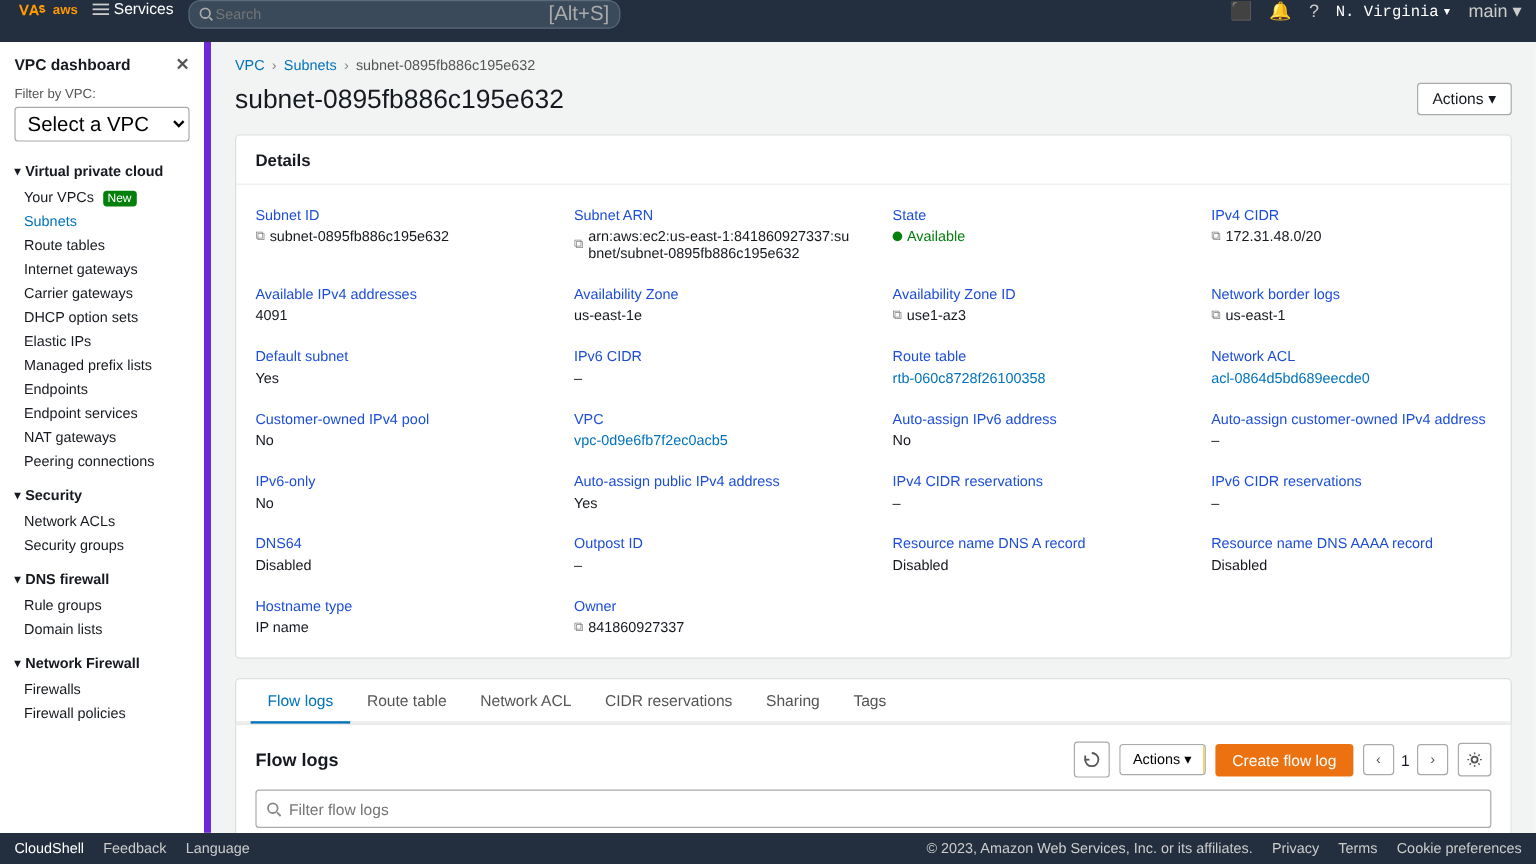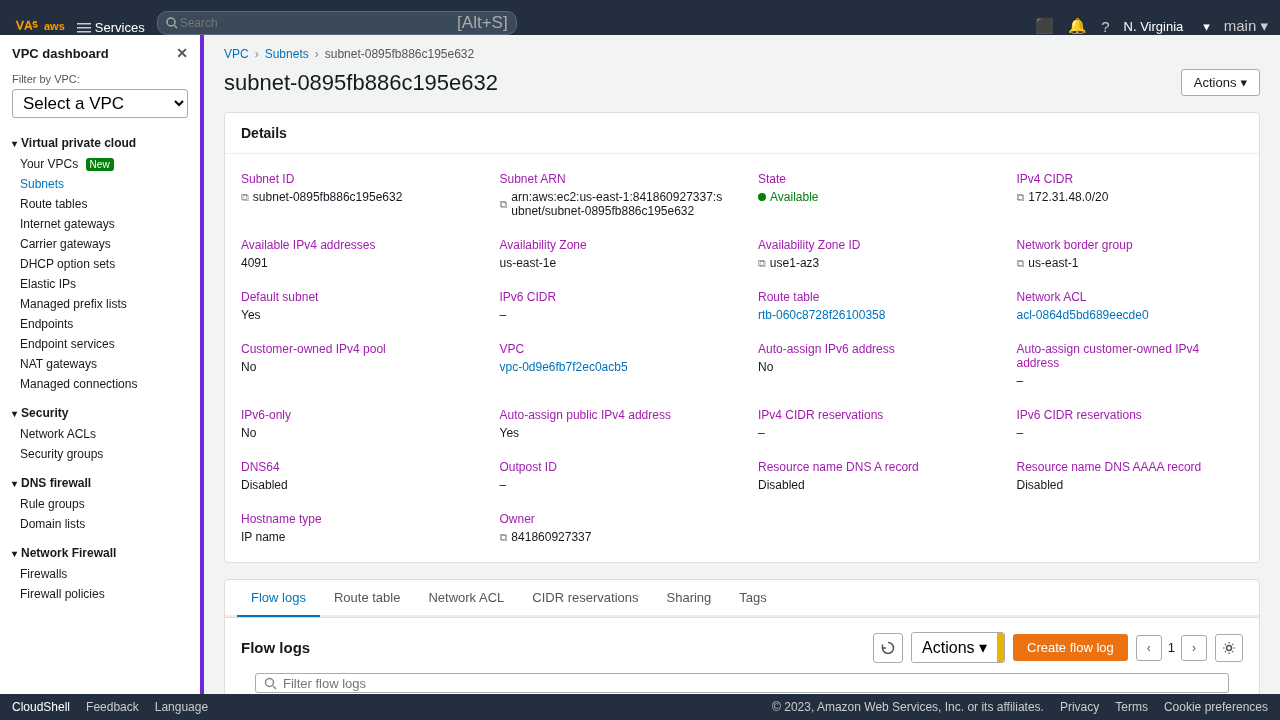--- a/index.html
+++ b/index.html
@@ -10,7 +10,7 @@
       background: #232f3e;
       height: 35px;
       display: flex;
-      align-items: flex-end;
+      align-items: flex-start;
       padding: 0 12px;
       gap: 12px;
       color: #fff;

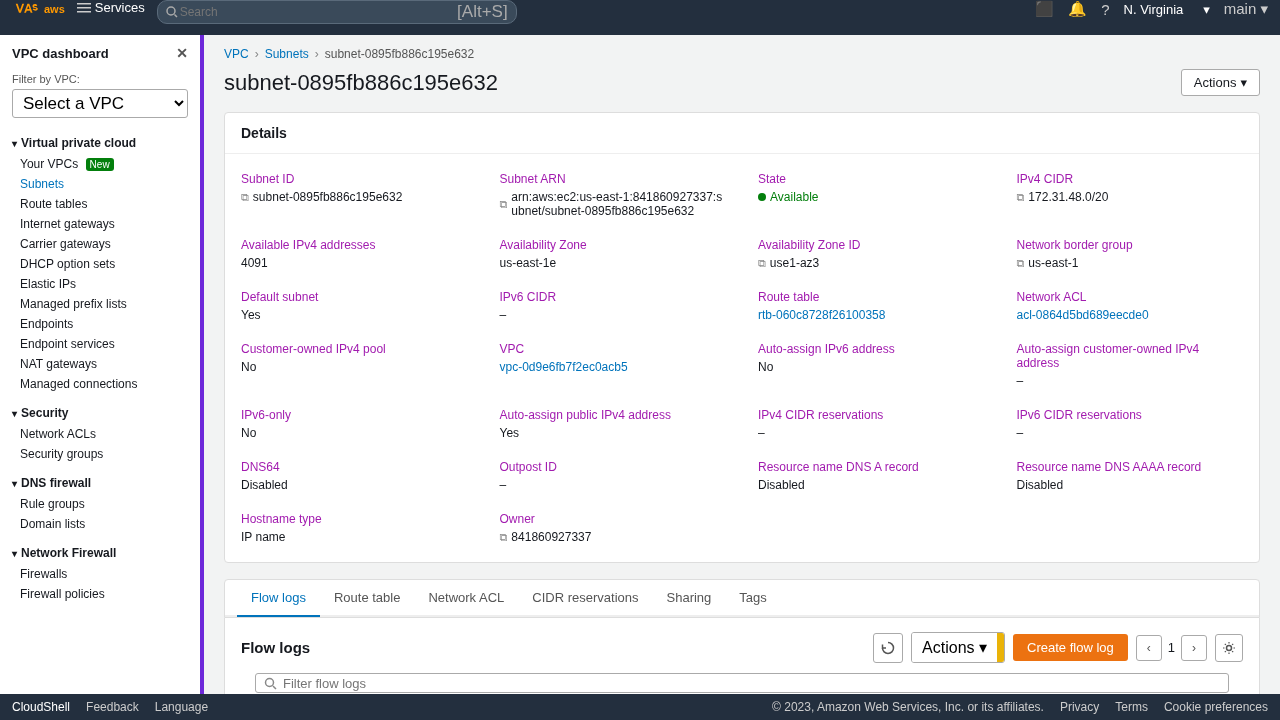--- a/index.html
+++ b/index.html
@@ -45,7 +45,7 @@
     .top-nav .search-hint { font-size: 17px; color: #aaa; }
     .top-nav-right { margin-left: auto; display: flex; align-items: center; gap: 14px; color: #fff; font-size: 13px; }
     .top-nav-right .icon-btn { cursor: pointer; color: #ccc; font-size: 15px; }
-    .top-nav-right .region-btn { cursor: pointer; display: flex; align-items: center; gap: 20px; }
+    .top-nav-right .region-btn { cursor: pointer; display: flex; align-items: center; gap: 3px; font-family: Liberation Mono, monospace; }
 
     
     .bottom-bar {

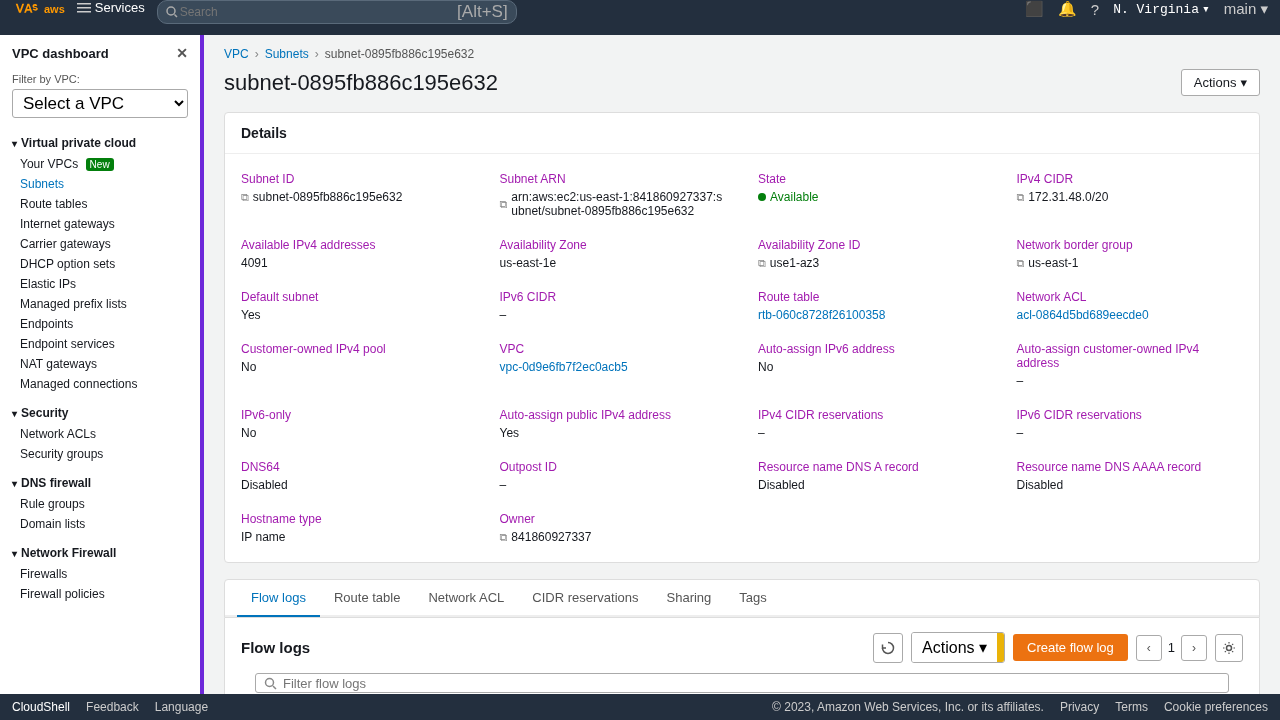--- a/index.html
+++ b/index.html
@@ -69,9 +69,9 @@
 
     
     .sidebar {
-      width: 204px;
+      width: 176px;
       background: #fff;
-      border-right: 4px solid #6d28d9;
+      border-right: 6px solid #6d28d9;
       overflow-y: auto;
       flex-shrink: 0;
       padding-bottom: 20px;

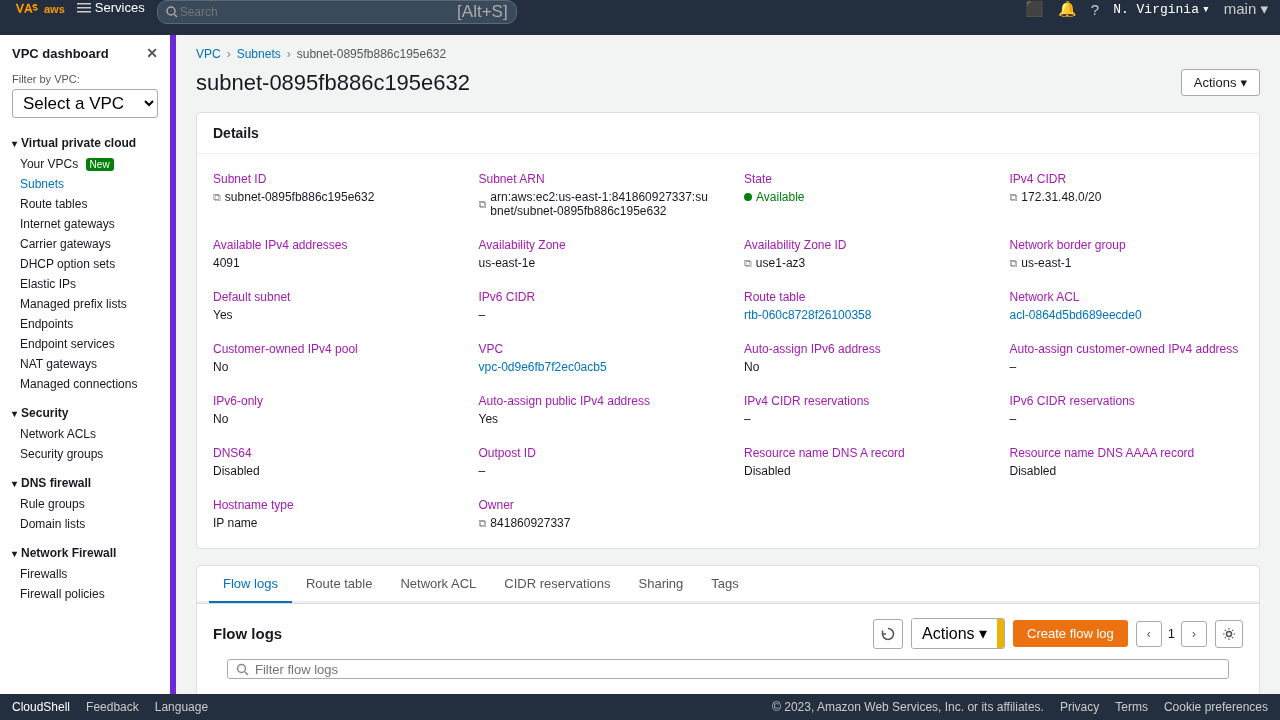--- a/index.html
+++ b/index.html
@@ -167,7 +167,7 @@
       padding: 10px 16px;
     }
     .detail-label {
-      font-size: 12px; color: #a21caf; margin-bottom: 4px;
+      font-size: 12px; color: #1d4ed8; margin-bottom: 4px;
     }
     .detail-value {
       font-size: 12px; color: #16191f;

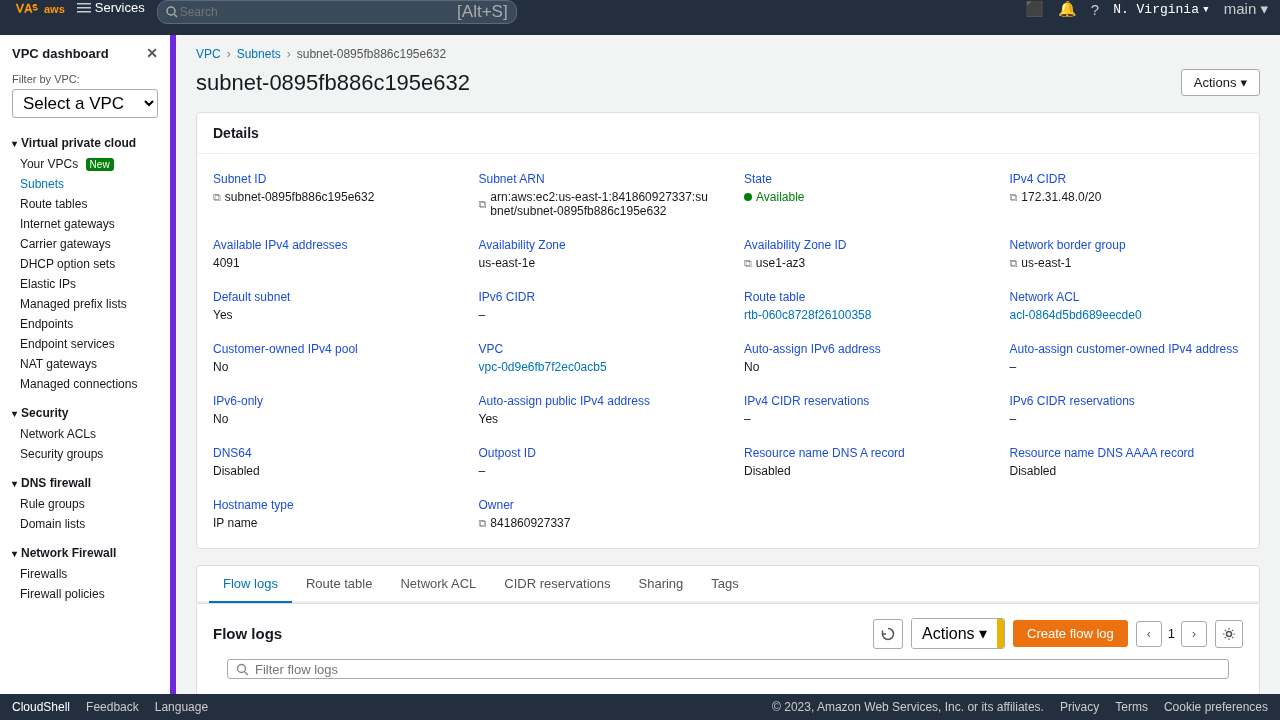--- a/index.html
+++ b/index.html
@@ -469,7 +469,7 @@
           </div>
         </div>
         <div class="detail-item">
-          <div class="detail-label">Network border group</div>
+          <div class="detail-label">Network border logs</div>
           <div class="detail-value">
             <span style="color:#888;font-size:11px;">⧉</span>
             <span>us-east-1</span>

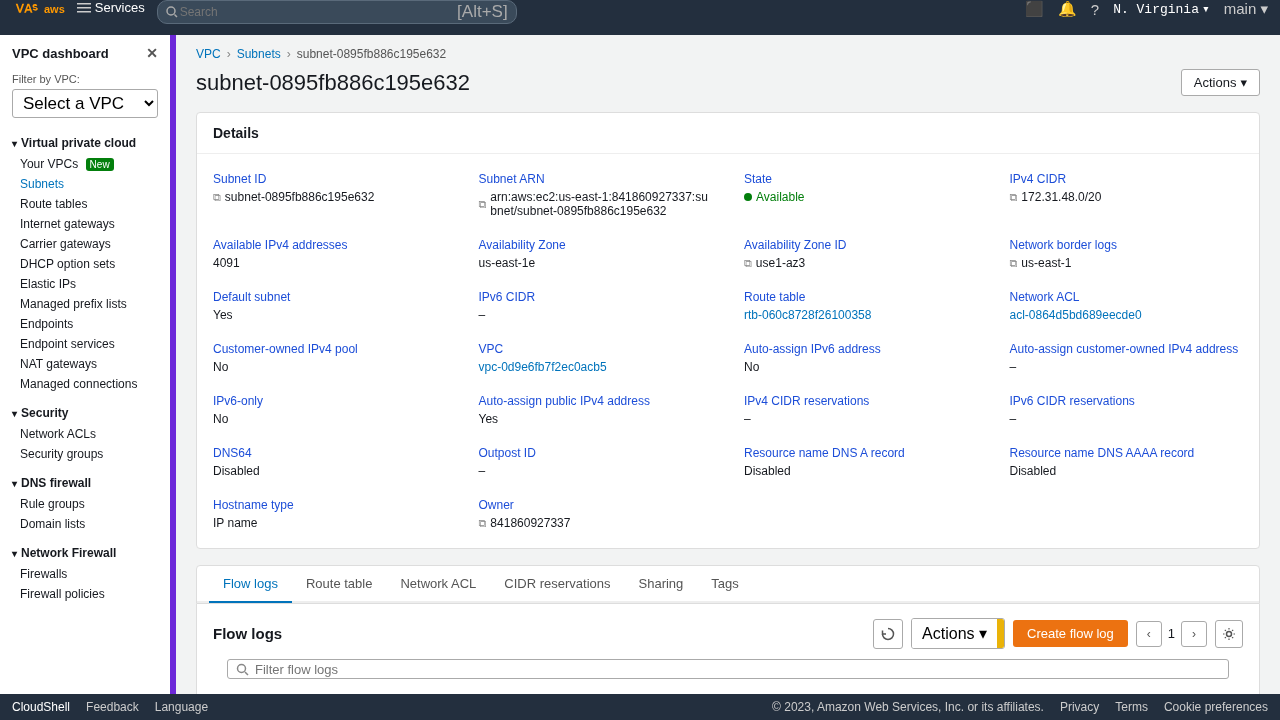--- a/index.html
+++ b/index.html
@@ -354,7 +354,7 @@
         <span>NAT gateways</span>
       </div>
       <div class="sidebar-item">
-        <span>Managed connections</span>
+        <span>Peering connections</span>
       </div>
     </div>
 

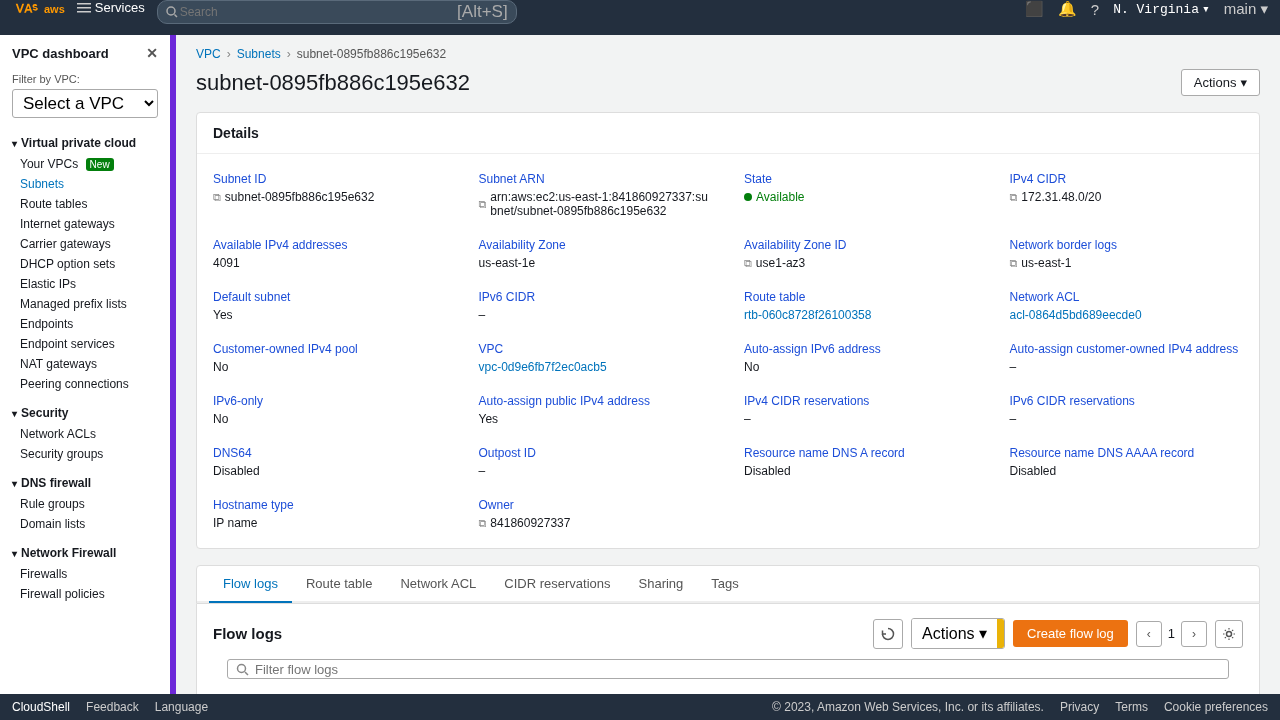--- a/index.html
+++ b/index.html
@@ -628,7 +628,7 @@
             </svg>
           </button>
           <div style="display:flex;align-items:center;border:1px solid #aaa;border-radius:3px;overflow:hidden;">
-            <button style="padding:5px 10px;border:none;background:#fff;cursor:pointer;font-size:16px;border-right:7px solid #eab308;">
+            <button style="padding:5px 10px;border:none;background:#fff;cursor:pointer;font-size:12px;border-right:1px solid #eab308;">
               <span>Actions</span>
               <span> ▾</span>
             </button>

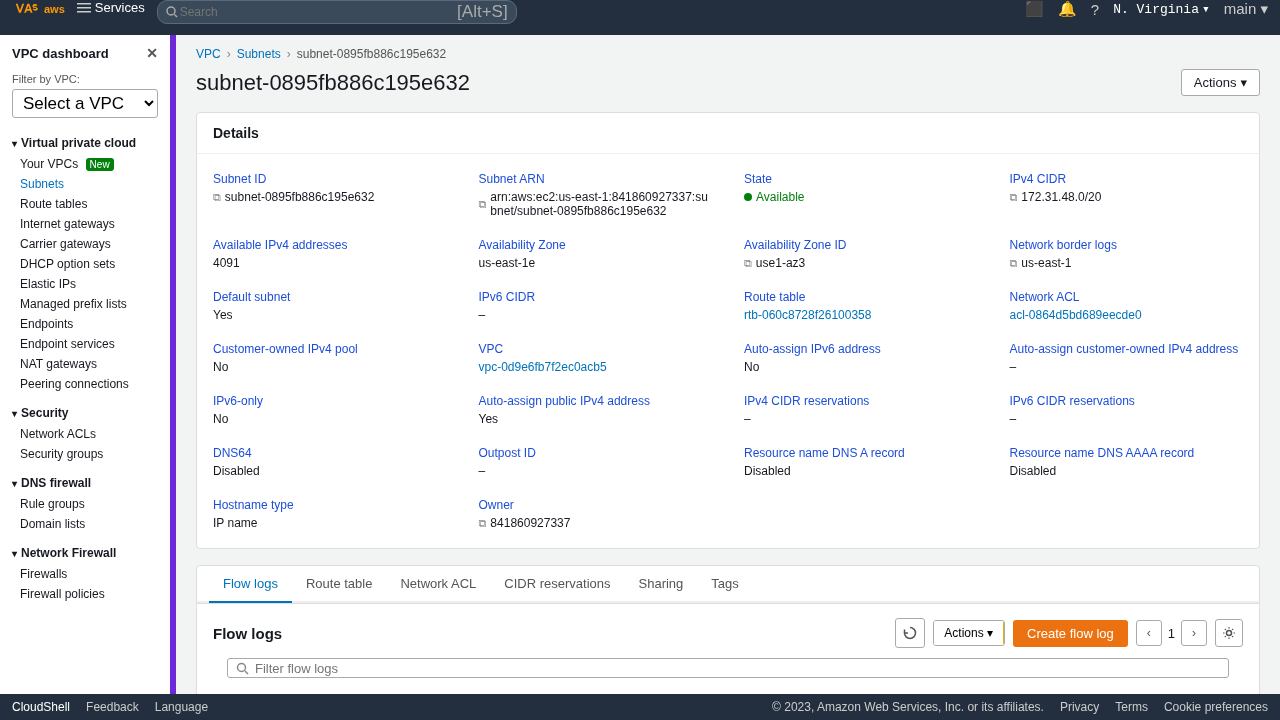--- a/index.html
+++ b/index.html
@@ -246,10 +246,10 @@
 
     
     .search-filter-bar {
-      margin: 0 30px 10px;
+      margin: 0 16px 10px;
       display: flex; align-items: center;
       border: 1px solid #aaa; border-radius: 3px;
-      background: #fff; height: 20px;
+      background: #fff; height: 32px;
       padding: 0 8px; gap: 6px;
     }
     .search-filter-bar input {

